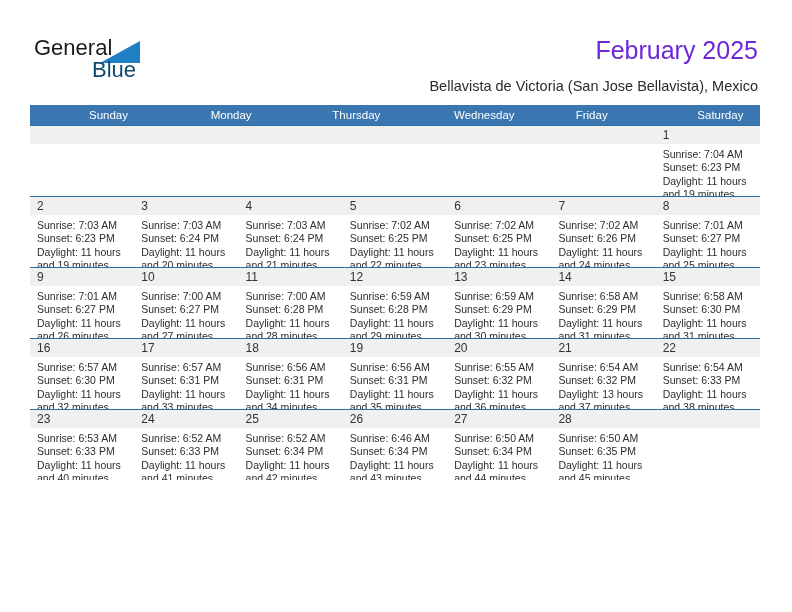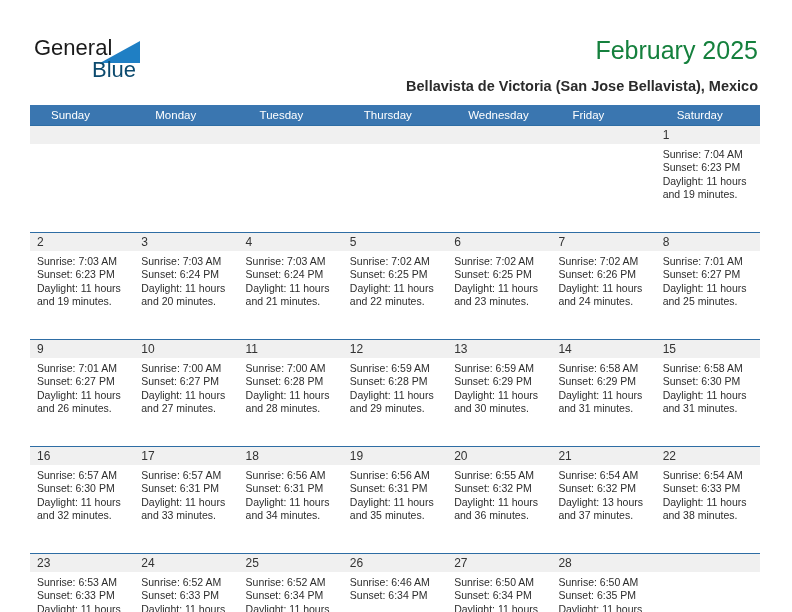--- a/index.html
+++ b/index.html
@@ -63,7 +63,7 @@
     right: 34px;
     top: 36px;
     font-size: 25px;
-    color: #15803d;
+    color: #6d28d9;
     text-align: left;
     white-space: nowrap;
     font-weight: normal;

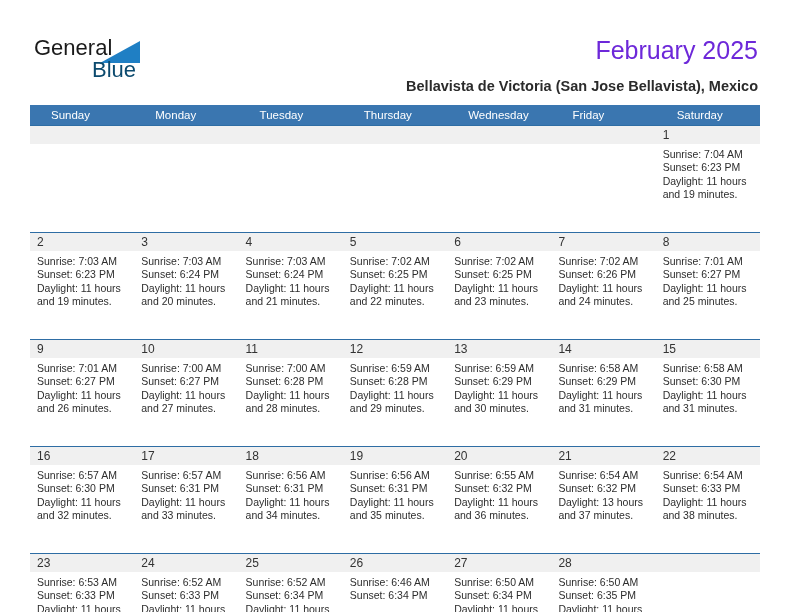--- a/index.html
+++ b/index.html
@@ -76,7 +76,6 @@
     color: #2b2b2b;
     text-align: right;
     white-space: nowrap;
-    font-weight: bold;
   }
 
   

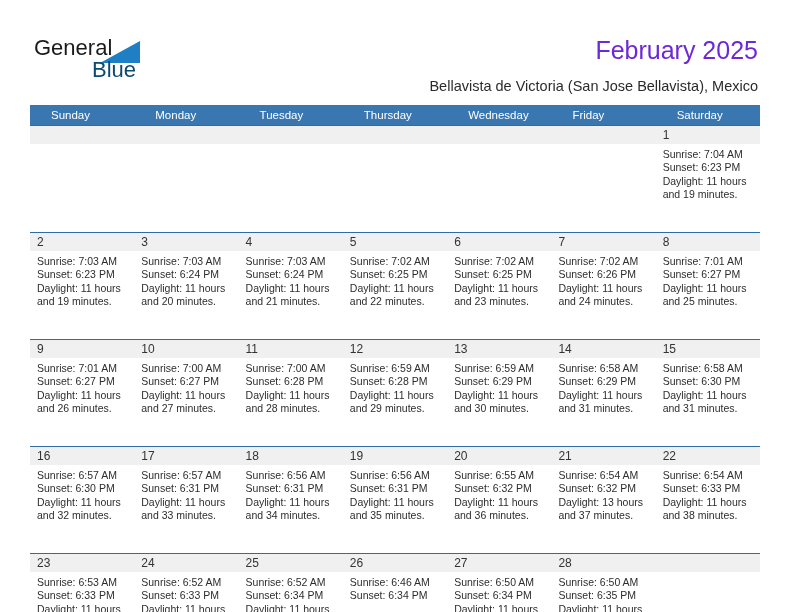--- a/index.html
+++ b/index.html
@@ -99,6 +99,7 @@
     padding-left: 21px;
     white-space: nowrap;
     overflow: hidden;
+    margin-left: 38px;
   }
 
   .week {

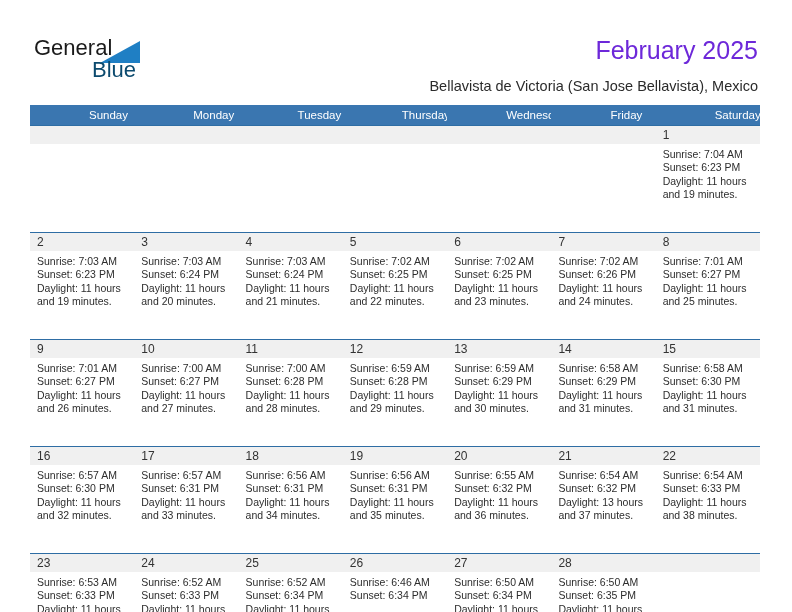--- a/index.html
+++ b/index.html
@@ -170,7 +170,6 @@
     <div class="dow-row">
       <div class="dow">Sunday</div>
       <div class="dow">Monday</div>
-      <div class="dow">Tuesday</div>
       <div class="dow">Thursday</div>
       <div class="dow">Wednesday</div>
       <div class="dow">Friday</div>

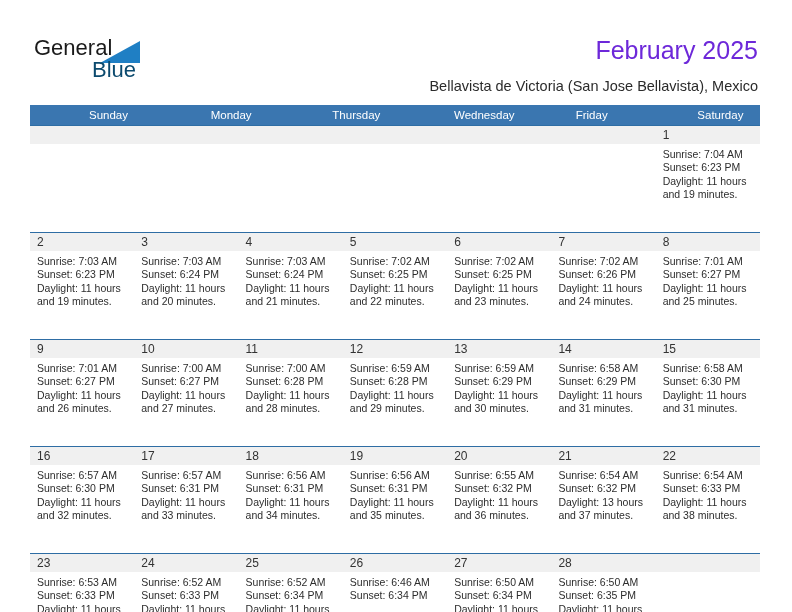--- a/index.html
+++ b/index.html
@@ -127,7 +127,7 @@
   .bodyrow {
     display: flex;
     width: 730px;
-    height: 88px;
+    height: 52px;
     background: #ffffff;
   }
   .bodycell {

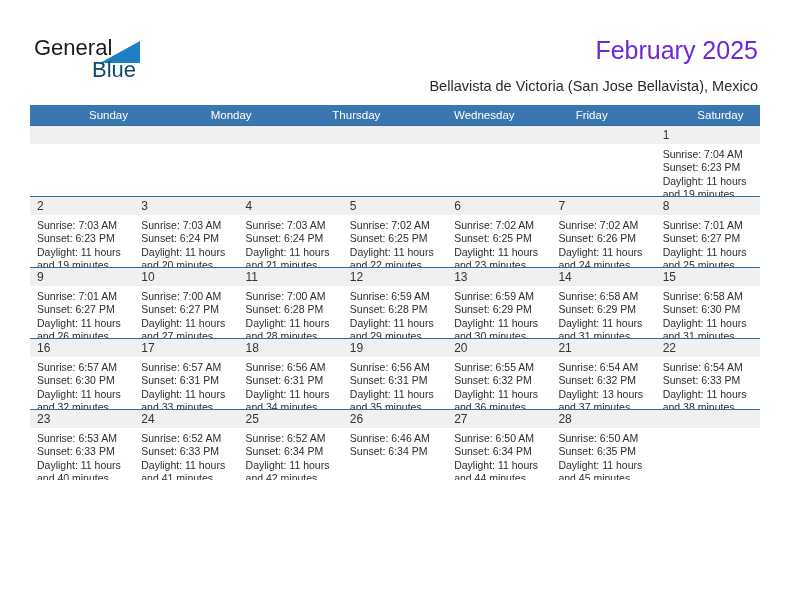--- a/index.html
+++ b/index.html
@@ -374,6 +374,7 @@
             <div class="bodycell">
               <p>Sunrise: 6:46 AM</p>
               <p>Sunset: 6:34 PM</p>
+              <p class="wrap">Daylight: 11 hours and 43 minutes.</p>
             </div>
             <div class="bodycell">
               <p>Sunrise: 6:50 AM</p>

